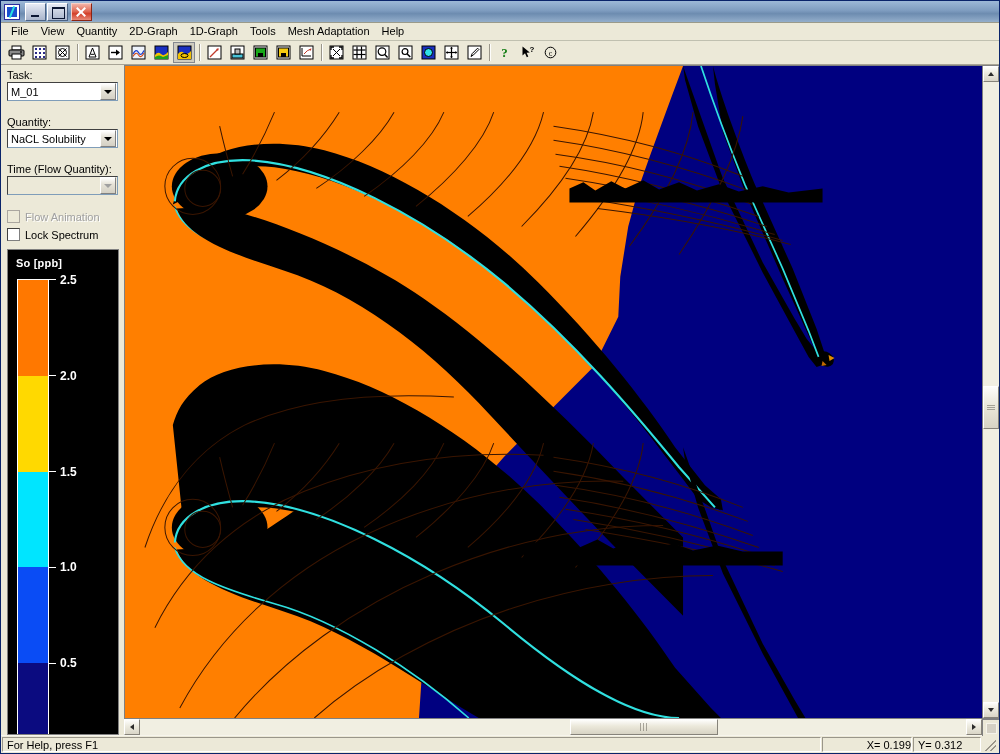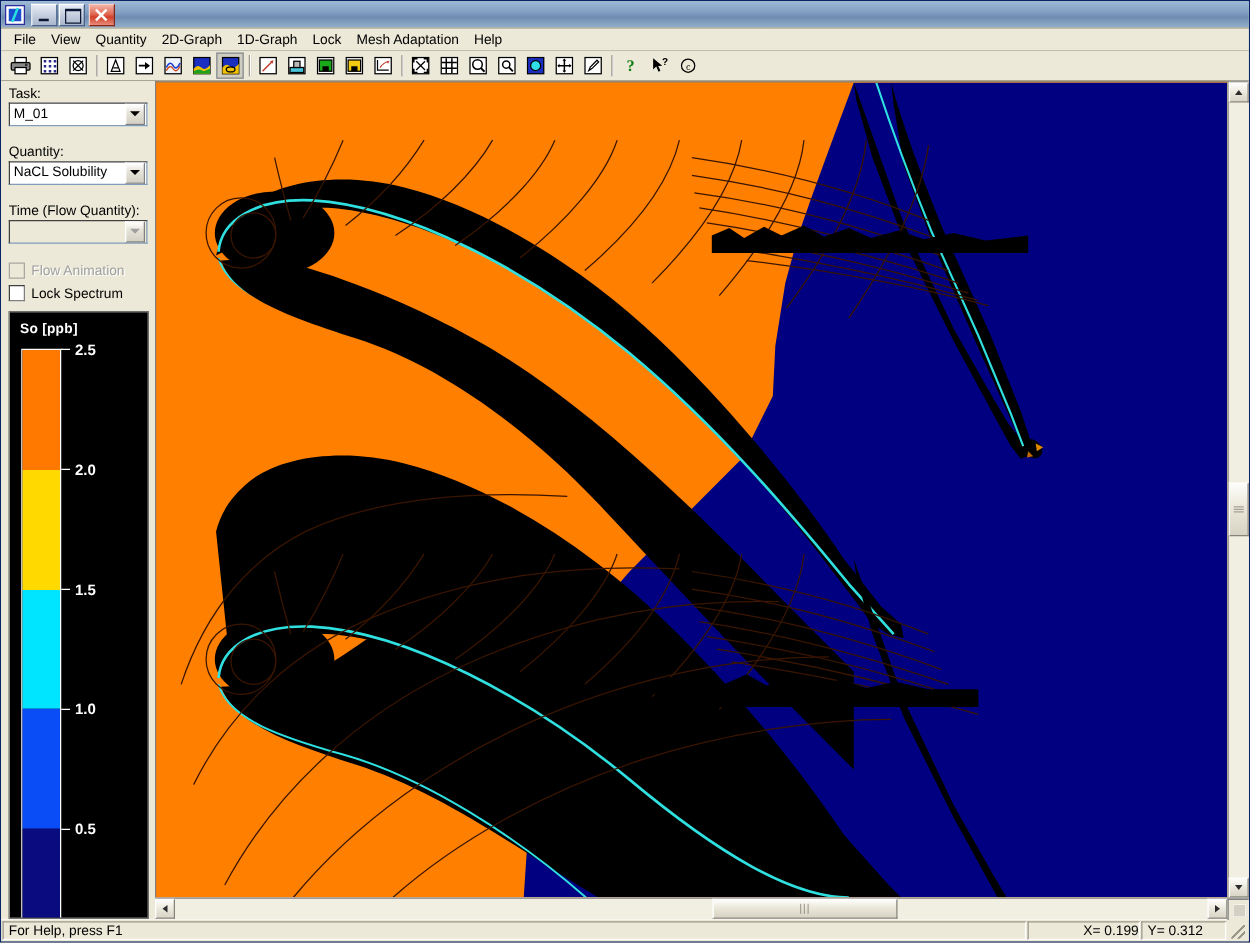--- a/index.html
+++ b/index.html
@@ -106,7 +106,7 @@
     height: 18px;
     background: #ece9d8;
     display: flex;
-    align-items: center;
+    align-items: flex-start;
     padding-left: 4px;
     border-bottom: 1px solid #c0c0b0;
   }

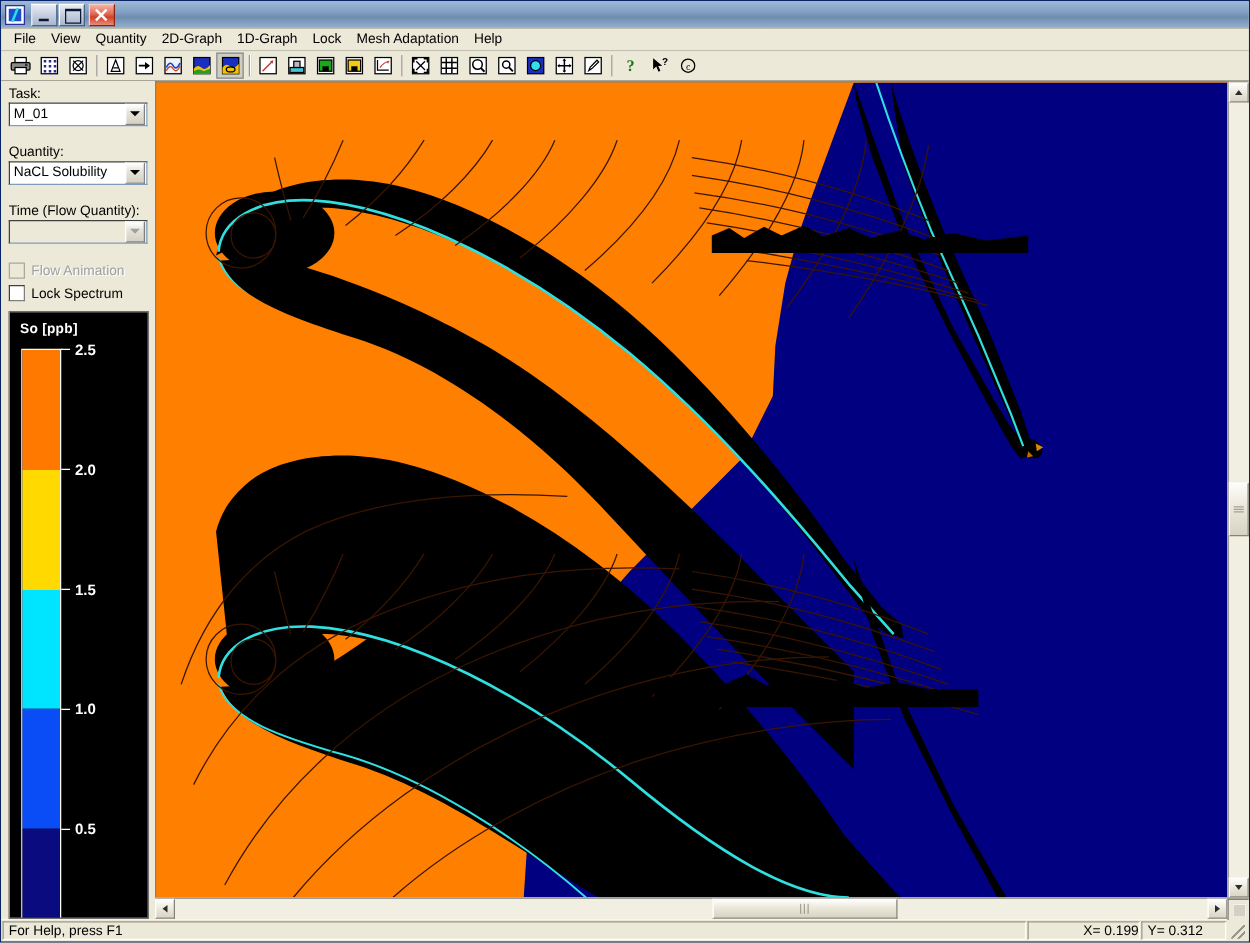--- a/index.html
+++ b/index.html
@@ -467,7 +467,7 @@
     <div class="menu-item">Quantity</div>
     <div class="menu-item">2D-Graph</div>
     <div class="menu-item">1D-Graph</div>
-    <div class="menu-item">Lock</div>
+    <div class="menu-item">Tools</div>
     <div class="menu-item">Mesh Adaptation</div>
     <div class="menu-item">Help</div>
   </div>

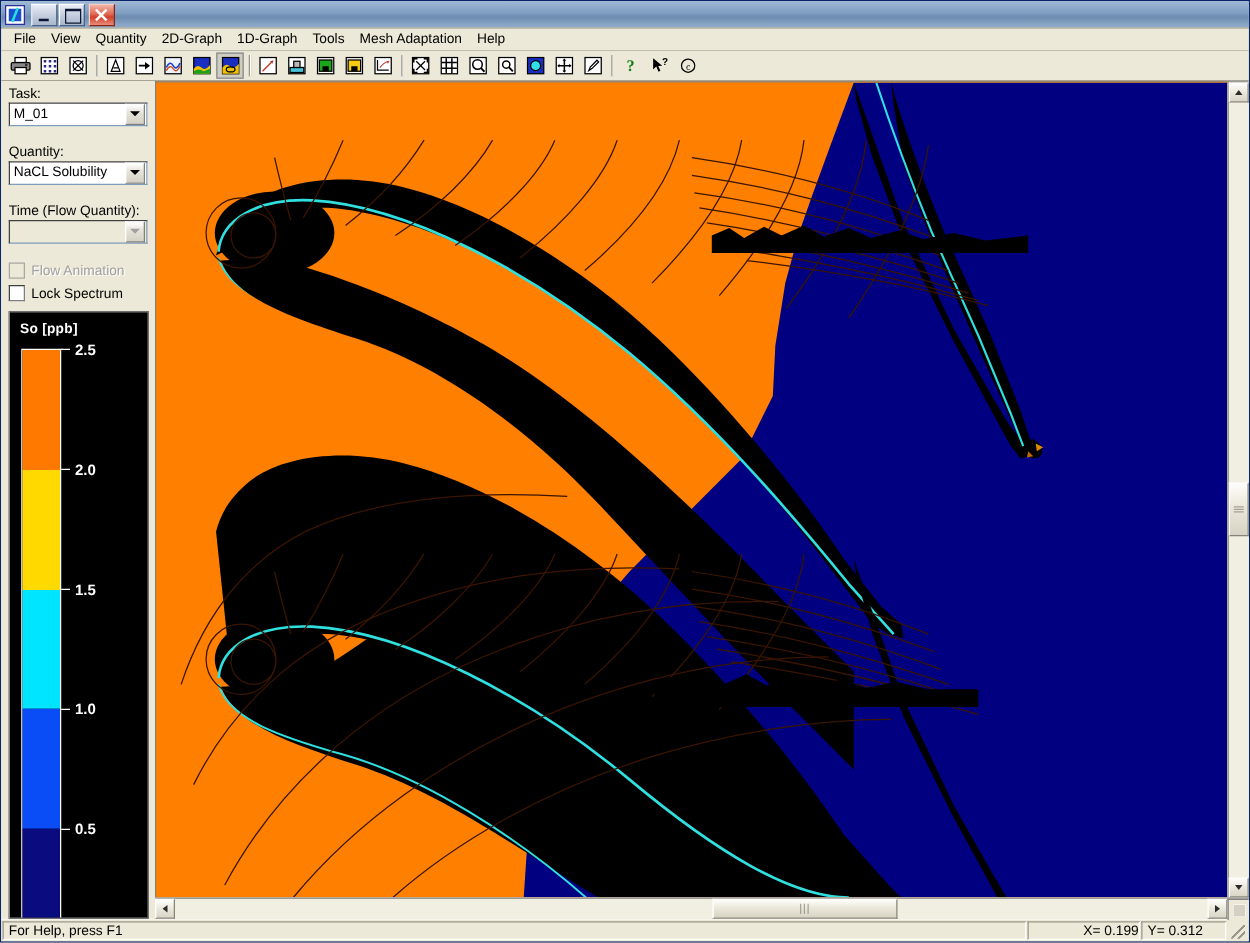--- a/index.html
+++ b/index.html
@@ -171,7 +171,6 @@
     background: #ece9d8;
     display: flex;
     flex-direction: column;
-    justify-content: flex-end;
   }
   .field-label {
     font-size: 11px;

